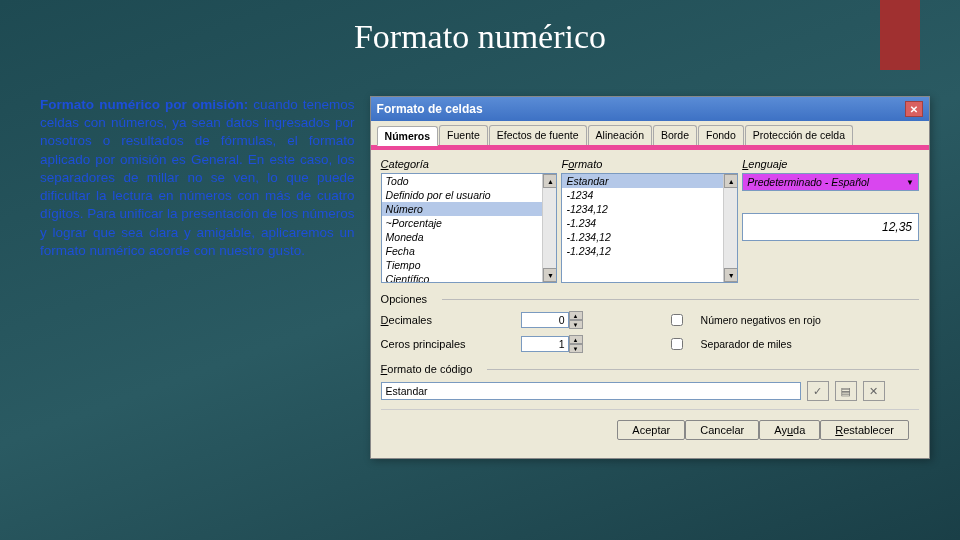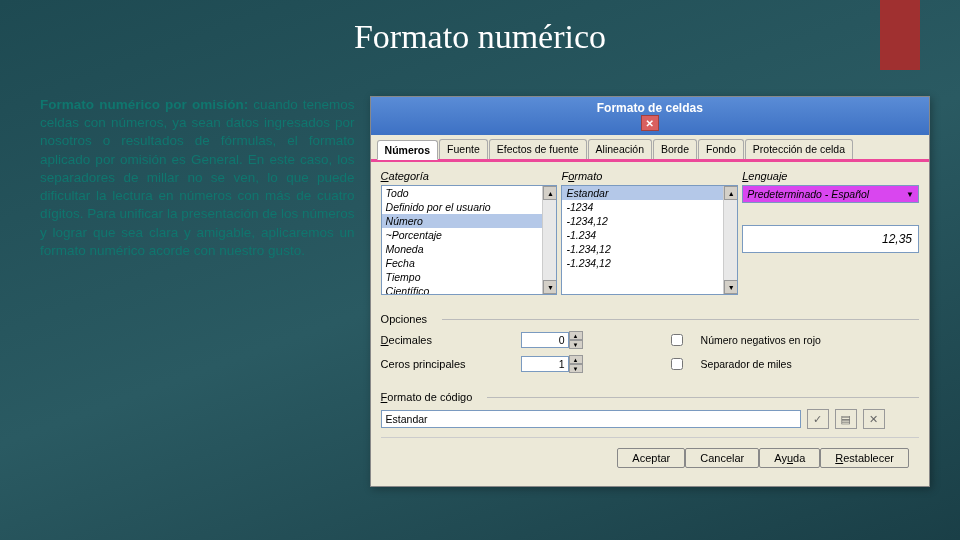--- a/index.html
+++ b/index.html
@@ -24,7 +24,7 @@
     display: flex; padding: 40px 30px 20px 40px; gap: 15px;
   }
   .desc {
-    width: 320px; color: #0f766e; font-size: 13.5px; line-height: 1.35;
+    width: 320px; color: #1d4ed8; font-size: 13.5px; line-height: 1.35;
     text-align: justify;
   }
   .desc .bold { font-weight: bold; }

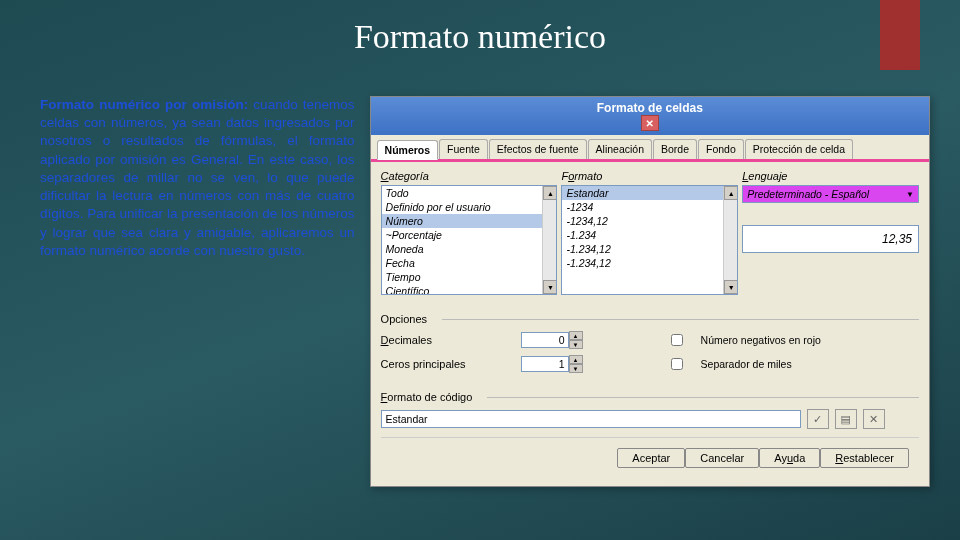--- a/index.html
+++ b/index.html
@@ -37,7 +37,7 @@
     background: linear-gradient(#5a8cd6, #3d71c4);
     color: #fff; padding: 4px 6px;
     display: flex; justify-content: space-between; align-items: center;
-    font-weight: bold; font-size: 12px; flex-direction: column;
+    font-weight: bold; font-size: 12px;
   }
   .closebtn {
     width: 18px; height: 16px; background: #d96060;

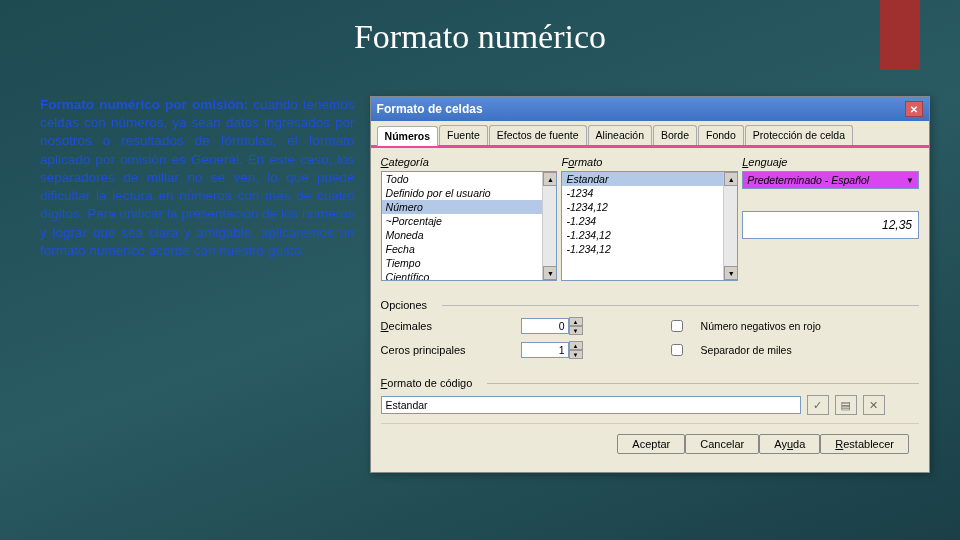--- a/index.html
+++ b/index.html
@@ -46,7 +46,7 @@
     font-size: 10px; font-weight: bold;
   }
   .tabs {
-    display: flex; border-bottom: 3px solid #ec4899;
+    display: flex; border-bottom: 5px solid #ec4899;
     background: #ece9d8; padding: 4px 6px 0 6px; gap: 1px;
   }
   .tab {

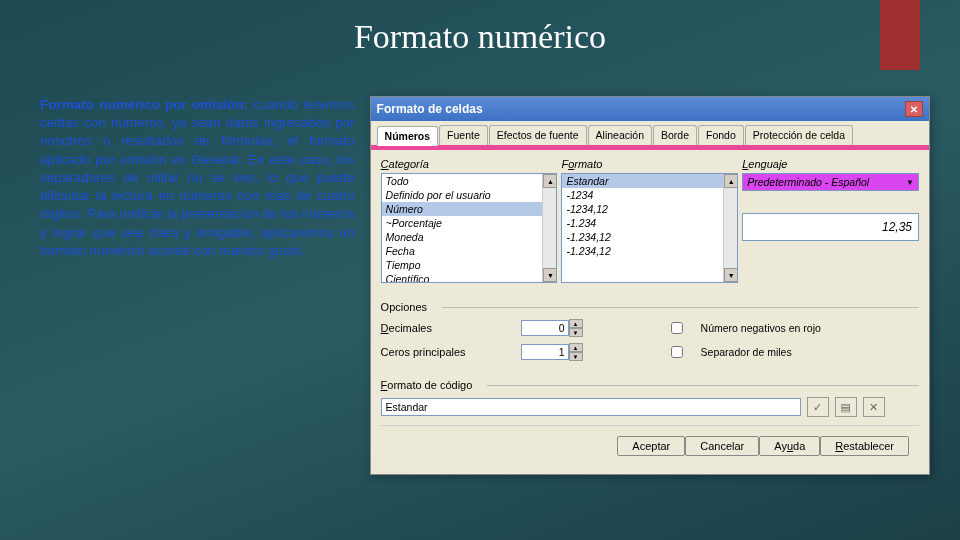--- a/index.html
+++ b/index.html
@@ -93,7 +93,7 @@
     font-size: 12px;
   }
   .section-header {
-    font-size: 11px; margin: 18px 0 6px 0;
+    font-size: 11px; margin: 10px 0 6px 0;
     display: flex; align-items: center; gap: 15px;
   }
   .section-header .line { flex: 1; height: 1px; background: #bbb; }

